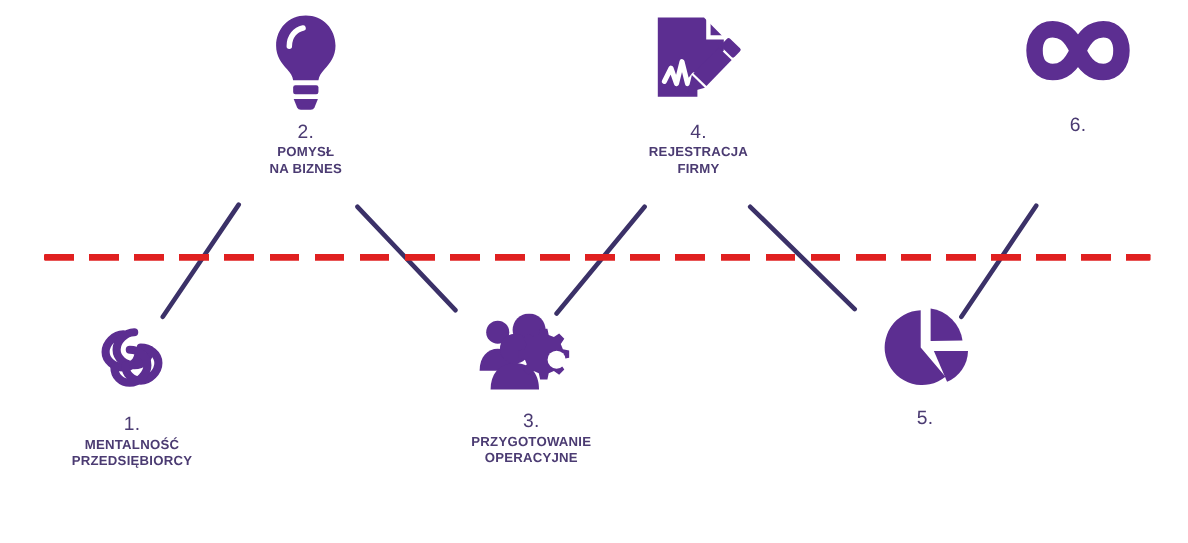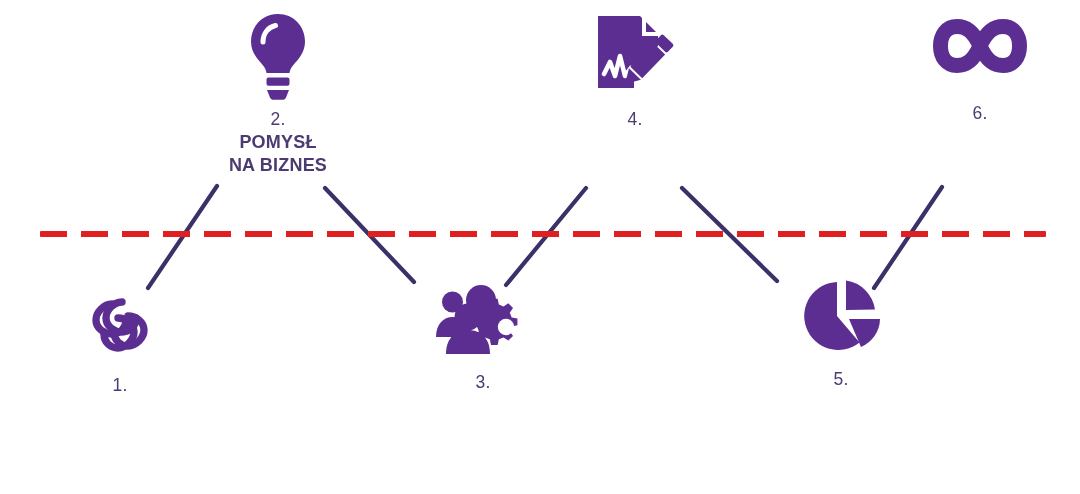--- a/index.html
+++ b/index.html
@@ -74,7 +74,7 @@
   .node .title {
     display: block;
     font-weight: 700;
-    font-size: 18px;
+    font-size: 12px;
     line-height: 1.28;
     color: #4b3b72;
     white-space: pre-line;

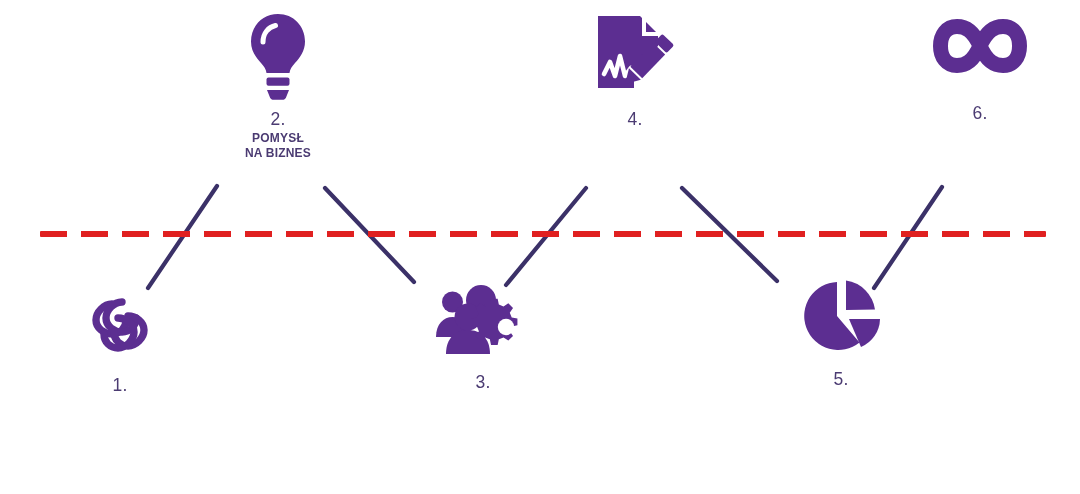--- a/index.html
+++ b/index.html
@@ -192,6 +192,8 @@
     </span>
     <span class="caption">
       <span class="num">4.</span>
+      <span class="title">REJESTRACJA
+FIRMY</span>
     </span>
   </div>
 

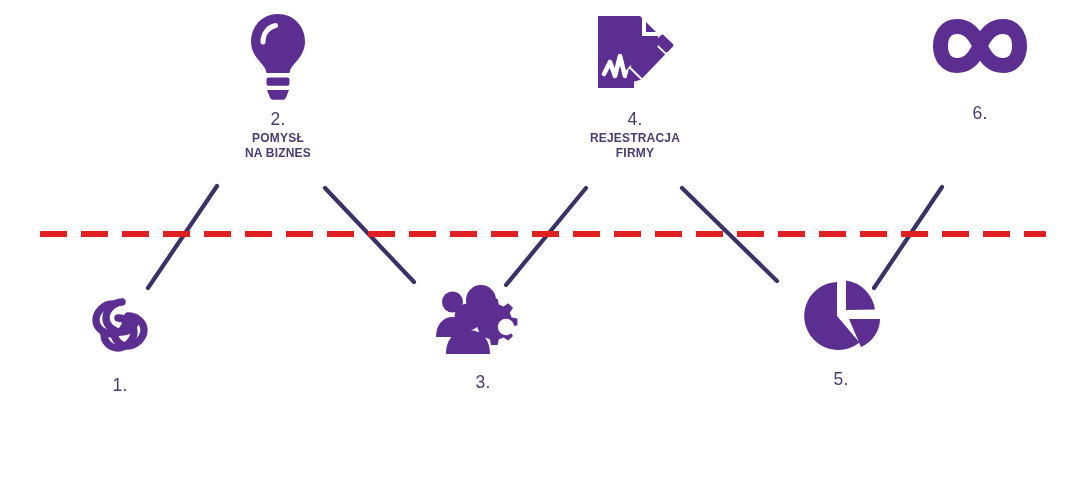--- a/index.html
+++ b/index.html
@@ -127,6 +127,8 @@
     </span>
     <span class="caption">
       <span class="num">1.</span>
+      <span class="title">MENTALNOŚĆ
+PRZEDSIĘBIORCY</span>
     </span>
   </div>
 

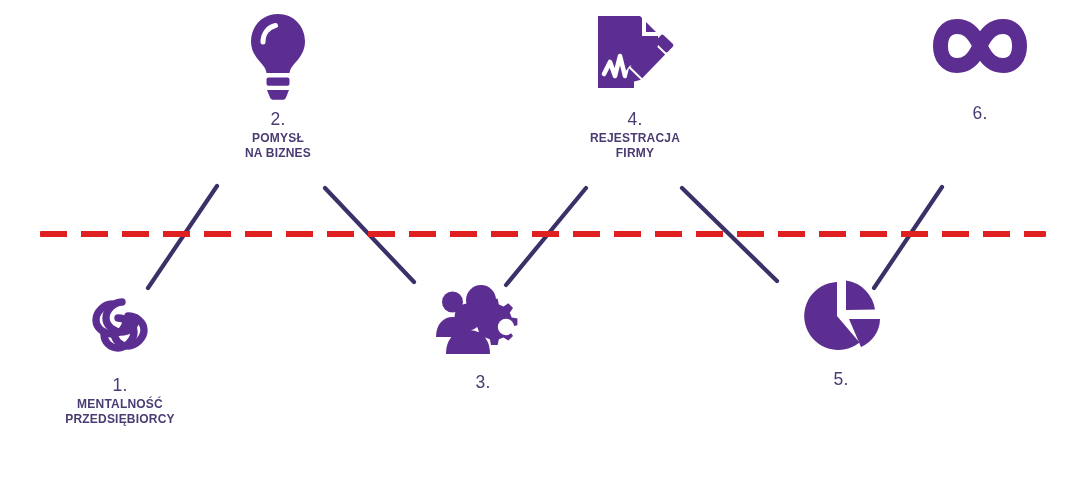--- a/index.html
+++ b/index.html
@@ -168,6 +168,8 @@
     </span>
     <span class="caption">
       <span class="num">3.</span>
+      <span class="title">PRZYGOTOWANIE
+OPERACYJNE</span>
     </span>
   </div>
 

